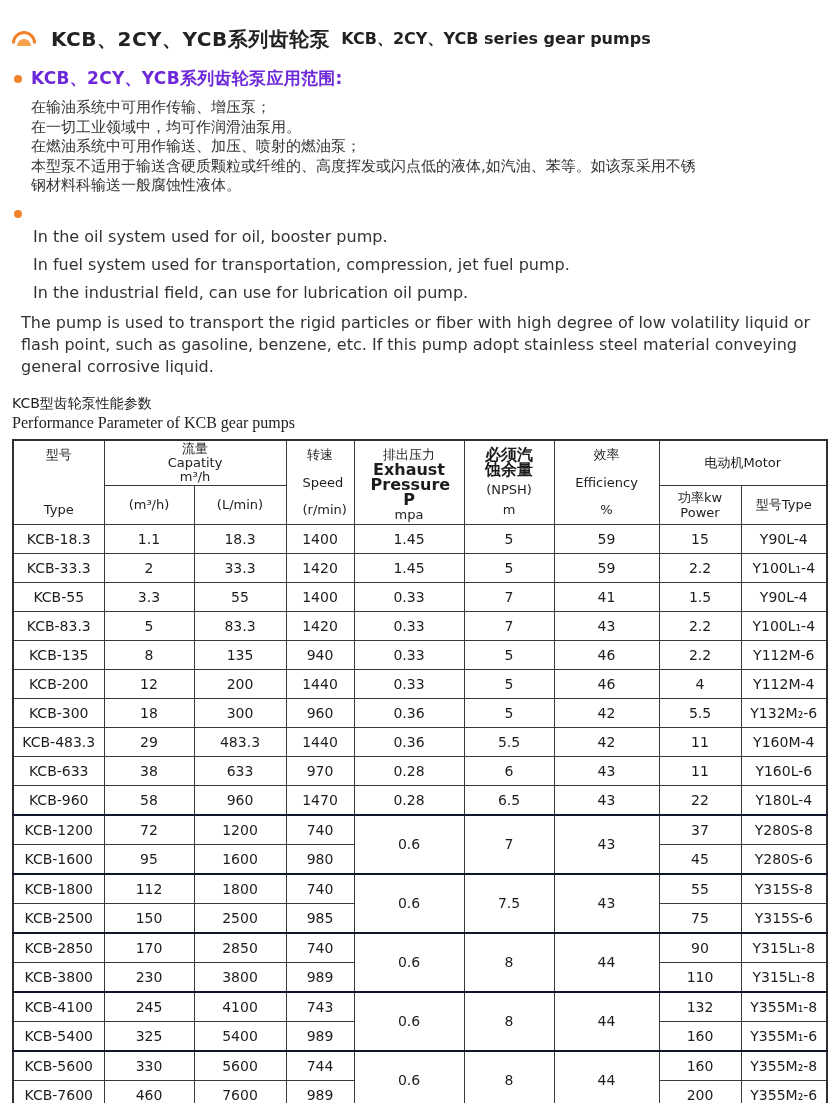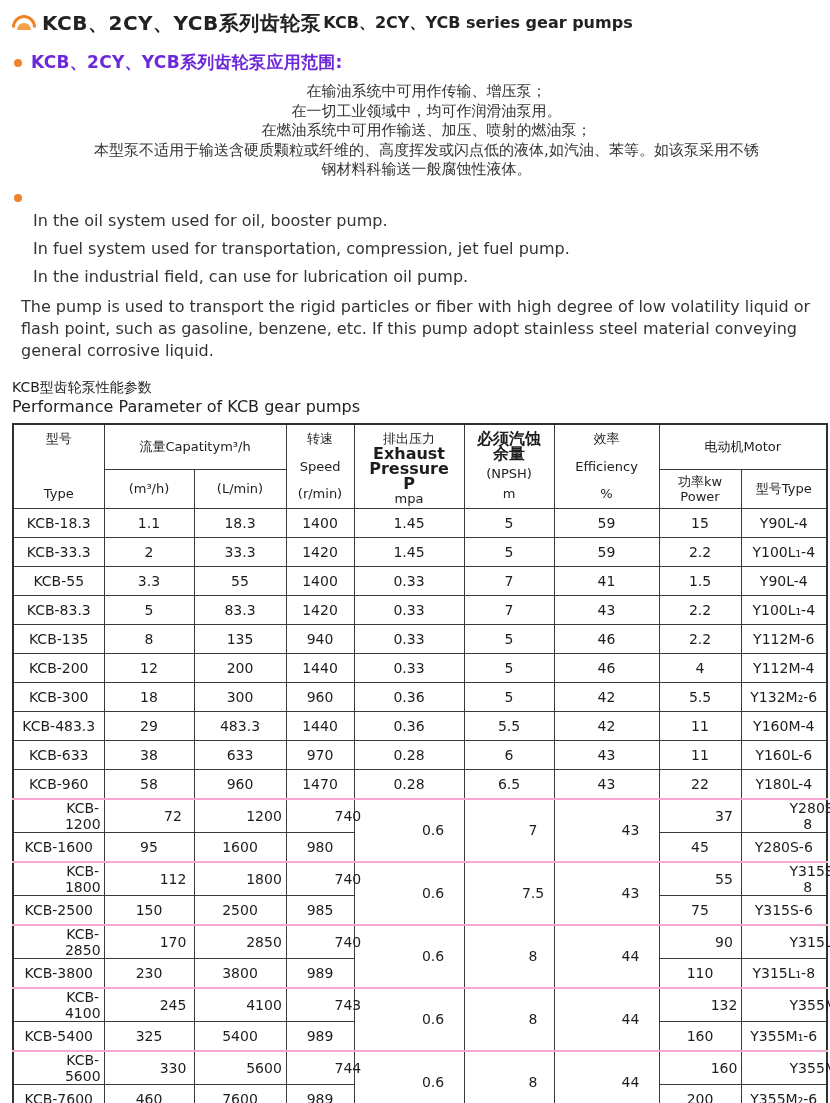--- a/index.html
+++ b/index.html
@@ -11,7 +11,7 @@
   .page{padding:10px 8px 0 10px;}
 
   
-  .doc-header{display:flex;align-items:center;margin:0 0 14px 2px;}
+  .doc-header{display:flex;align-items:center;gap:9px;margin:16px 0 14px 2px;}
   .logo{position:relative;width:30px;height:17px;flex:0 0 auto;}
   .logo .arc{
     position:absolute;left:0;top:0;width:24px;height:24px;box-sizing:border-box;

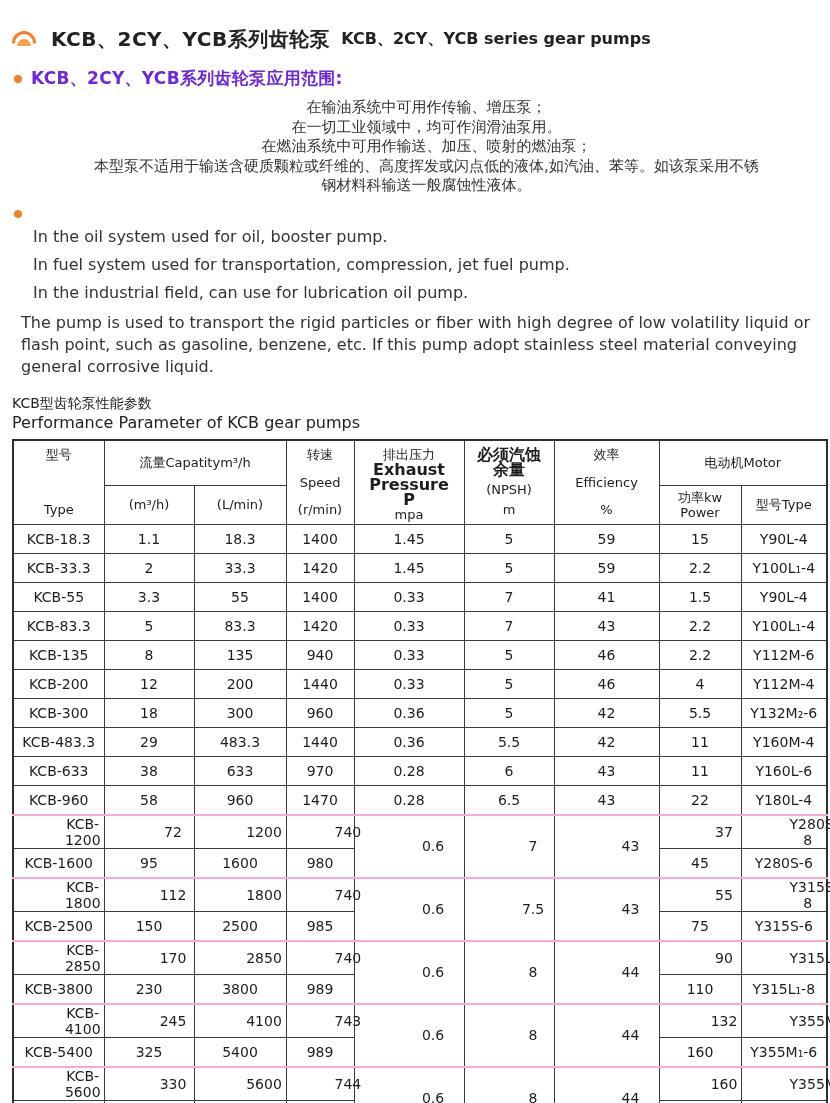--- a/index.html
+++ b/index.html
@@ -32,7 +32,7 @@
 
   
   .cn-lines{margin-left:21px;}
-  .cn-lines .line{font-size:15px;line-height:19.5px;color:#333;text-align:center;}
+  .cn-lines .line{font-size:15px;line-height:19.5px;color:#333;}
   .en-lines{margin-left:23px;}
   .en-lines .line{font-size:16px;line-height:22px;color:#333;margin-bottom:6px;}
   .en-para{font-size:16px;line-height:22px;color:#333;margin:8px 0 0 11px;width:792px;}

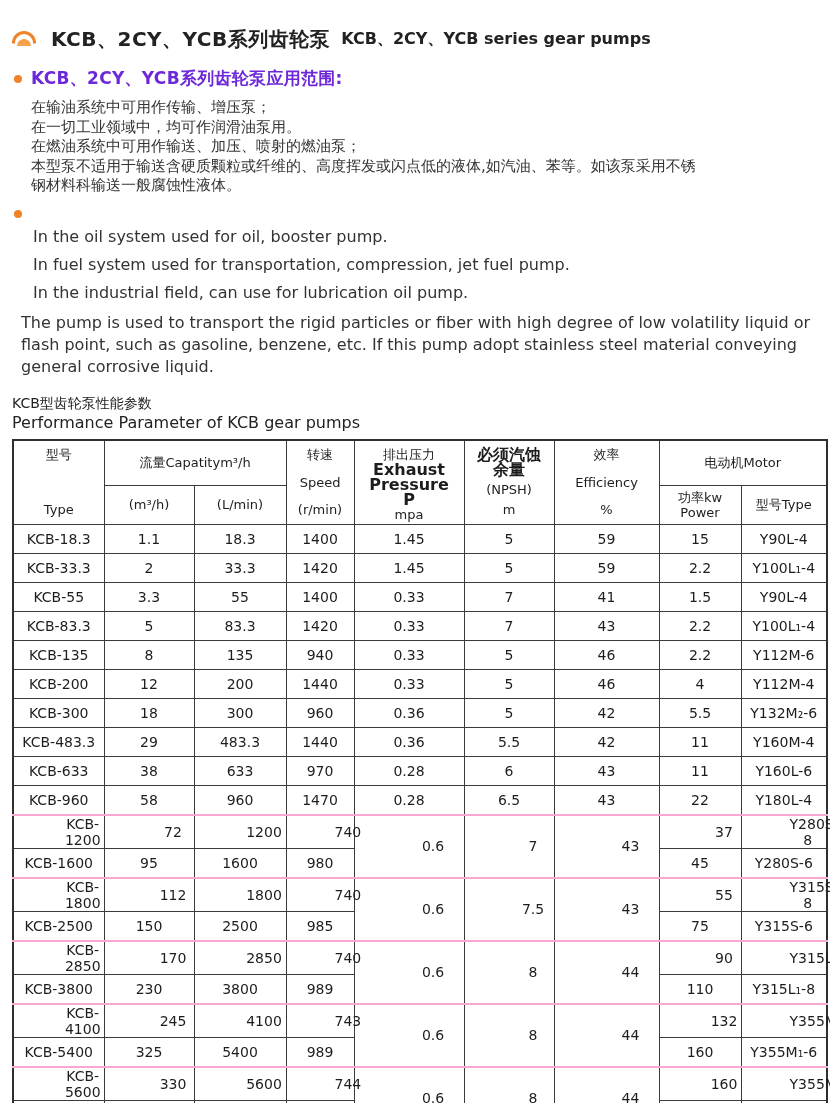--- a/index.html
+++ b/index.html
@@ -40,7 +40,7 @@
   
   .tbl-caption{margin:16px 0 0 2px;}
   .tbl-caption .cap-cn{font-size:14px;color:#222;line-height:19px;}
-  .tbl-caption .cap-en{font-size:16px;color:#222;line-height:20px;}
+  .tbl-caption .cap-en{font-size:16px;color:#222;line-height:20px;font-family:Liberation Serif, serif;}
 
   
   table.perf{

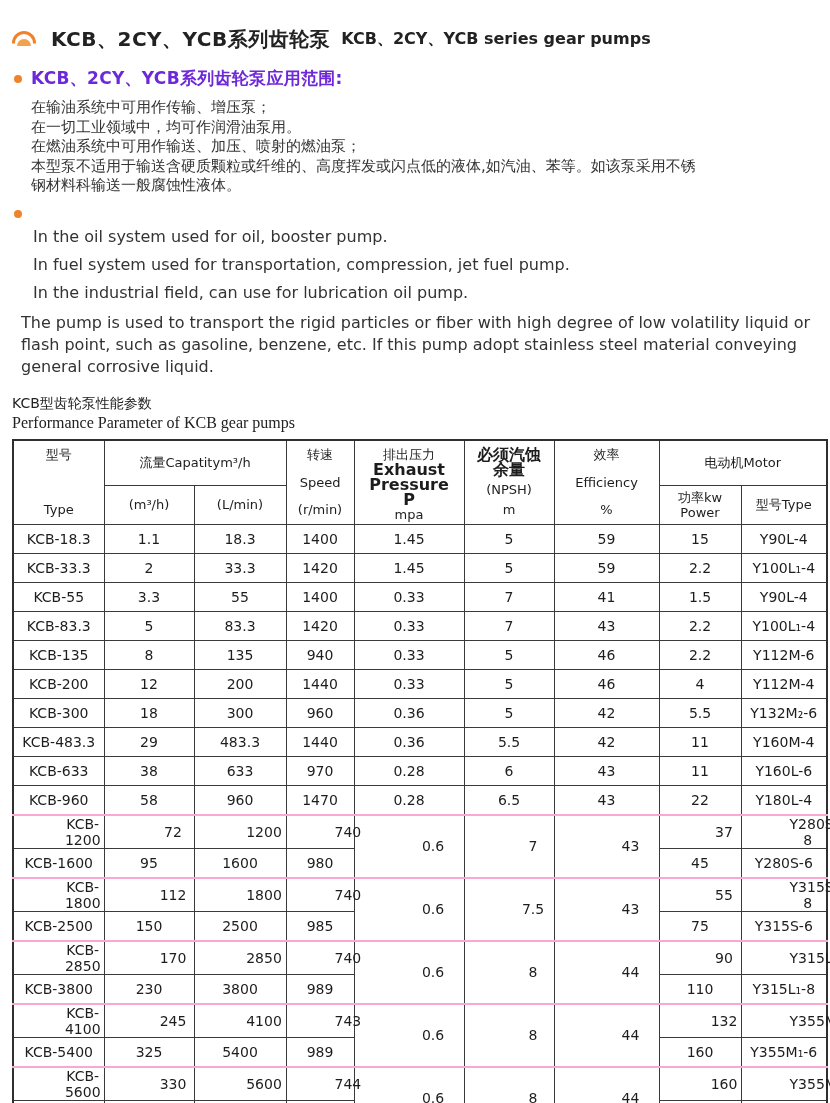--- a/index.html
+++ b/index.html
@@ -56,7 +56,7 @@
   table.perf tbody td{font-size:14px;height:28px;}
   tr.h1 th{height:44px;}
   tr.h2 th{height:38px;}
-  .hstack{display:flex;flex-direction:column;justify-content:space-between;height:76px;padding:3px 8px;box-sizing:border-box;}
+  .hstack{display:flex;flex-direction:column;justify-content:space-between;height:76px;padding:3px 16px;box-sizing:border-box;}
   .hstack.two{height:76px;}
   .hstack span{display:block;}
   .cap3{display:flex;flex-direction:row;justify-content:center;line-height:14px;}

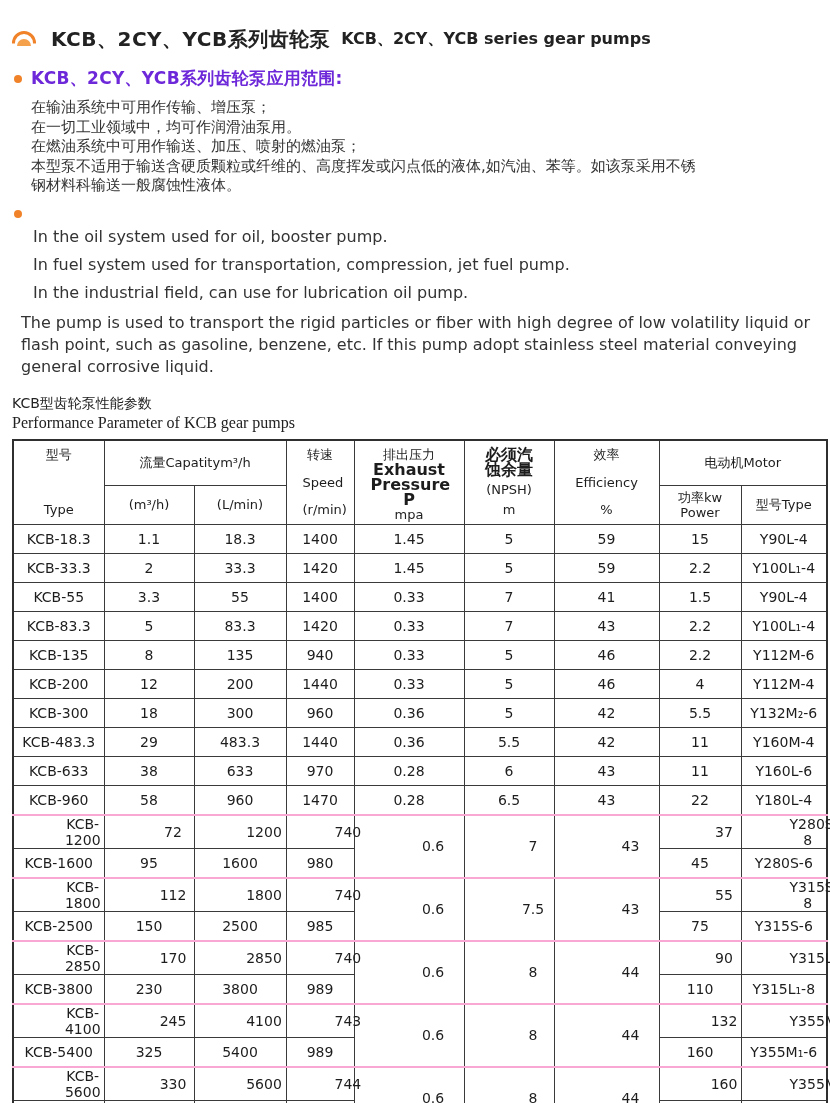--- a/index.html
+++ b/index.html
@@ -59,7 +59,7 @@
   .hstack{display:flex;flex-direction:column;justify-content:space-between;height:76px;padding:3px 16px;box-sizing:border-box;}
   .hstack.two{height:76px;}
   .hstack span{display:block;}
-  .cap3{display:flex;flex-direction:row;justify-content:center;line-height:14px;}
+  .cap3{display:flex;flex-direction:column;justify-content:center;line-height:14px;}
   .small{font-size:16px;font-weight:bold;}
   tr.heavy td{border-top:2px solid #f9a8d4;padding-left:48px;}
 </style>

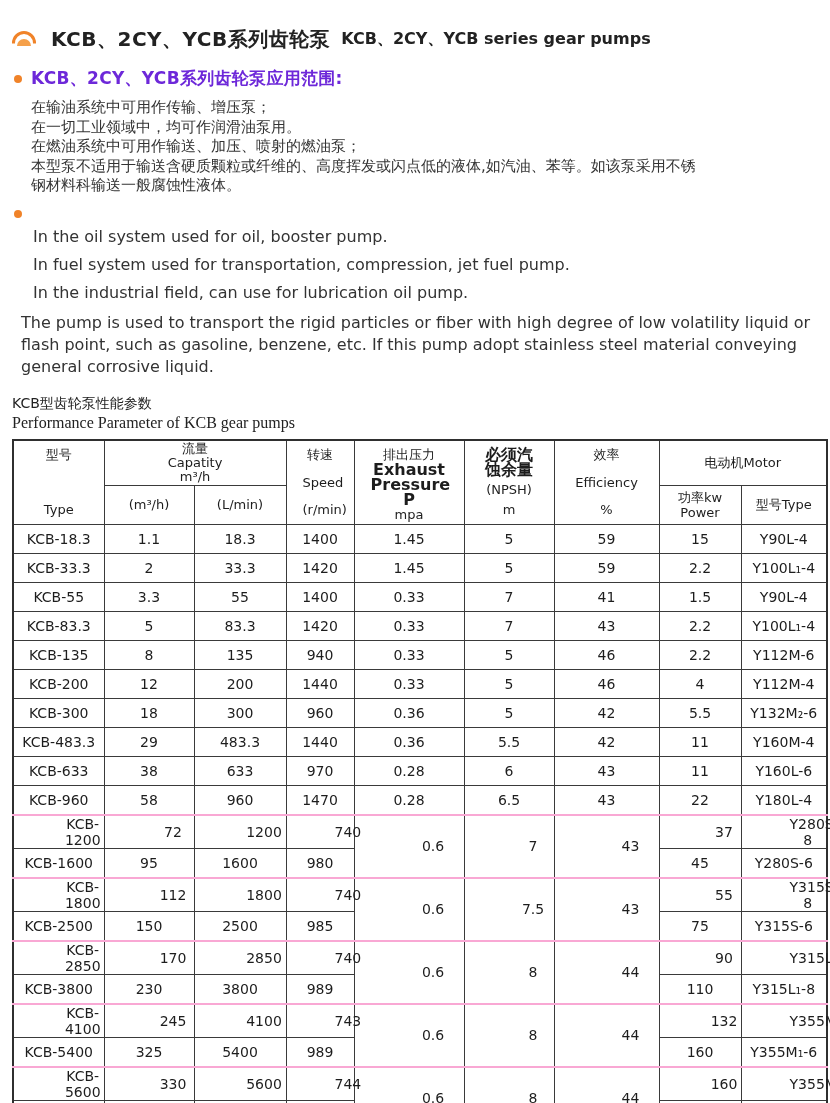--- a/index.html
+++ b/index.html
@@ -61,7 +61,7 @@
   .hstack span{display:block;}
   .cap3{display:flex;flex-direction:column;justify-content:center;line-height:14px;}
   .small{font-size:16px;font-weight:bold;}
-  tr.heavy td{border-top:2px solid #f9a8d4;padding-left:48px;}
+  tr.heavy td{border-top:2px solid #0f172a;}
 </style>
 </head>
 <body>

